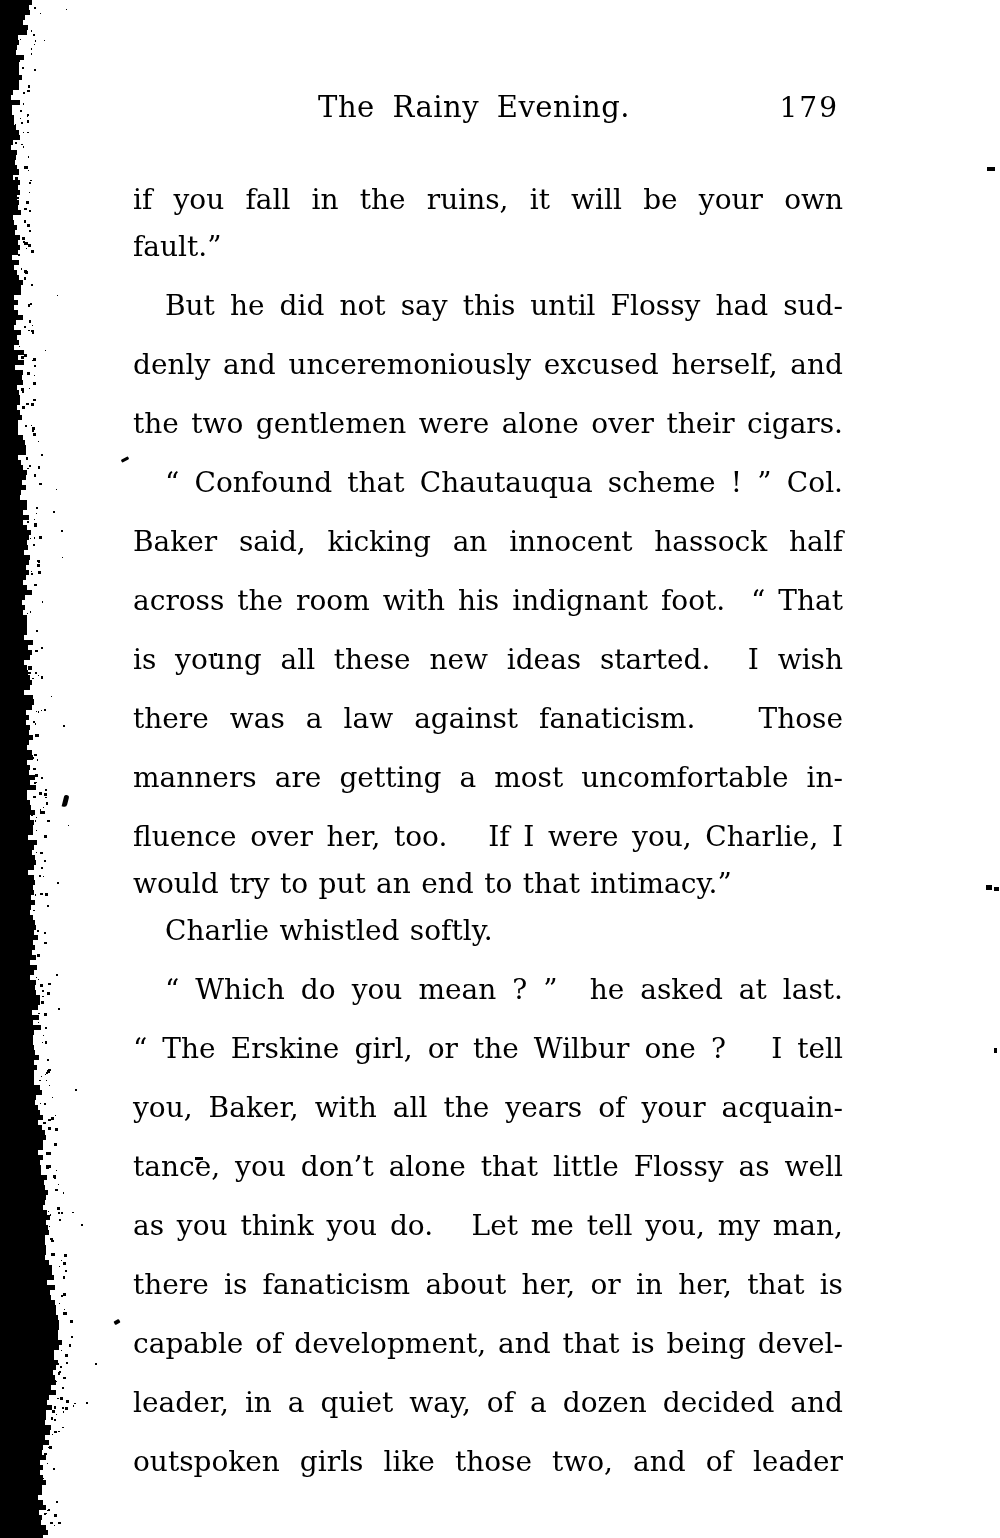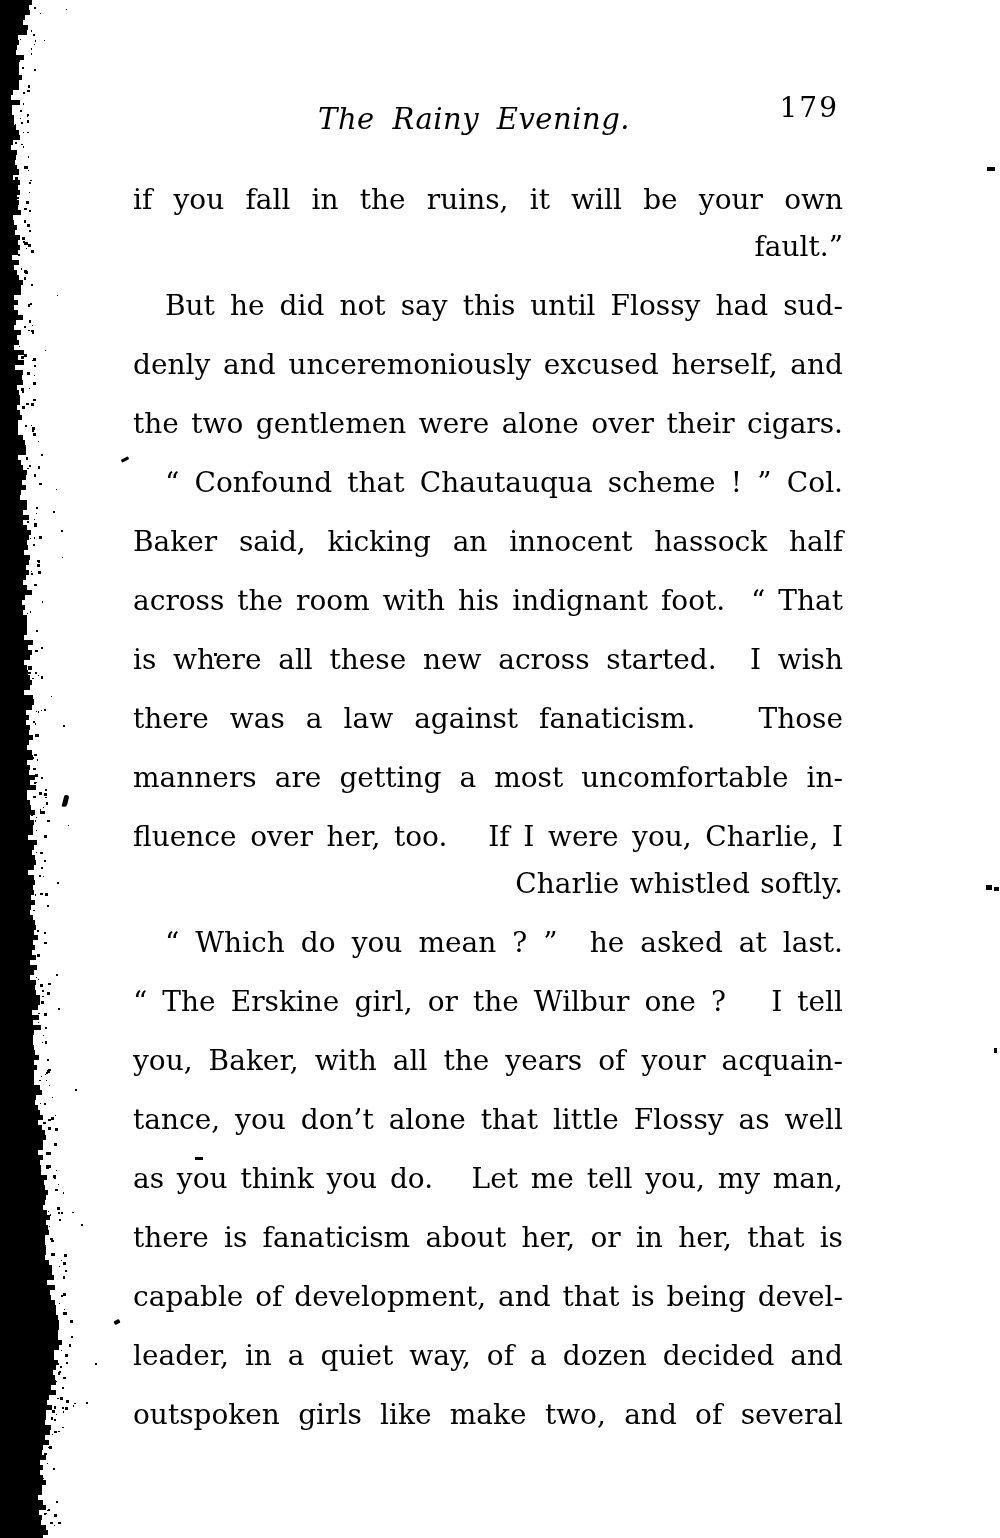--- a/index.html
+++ b/index.html
@@ -19,9 +19,9 @@
     width: 710px; height: 46px; line-height: 46px;
   }
   .header-title {
-    position: absolute; top: 12px; left: calc(50% - 14px);
+    position: absolute; top: 0; left: calc(50% - 14px);
     transform: translateX(-50%);
-    font-style: italic; font-size: 29px;
+    font-size: 29px;
     word-spacing: 8px; letter-spacing: 0.5px;
     white-space: pre;
   }

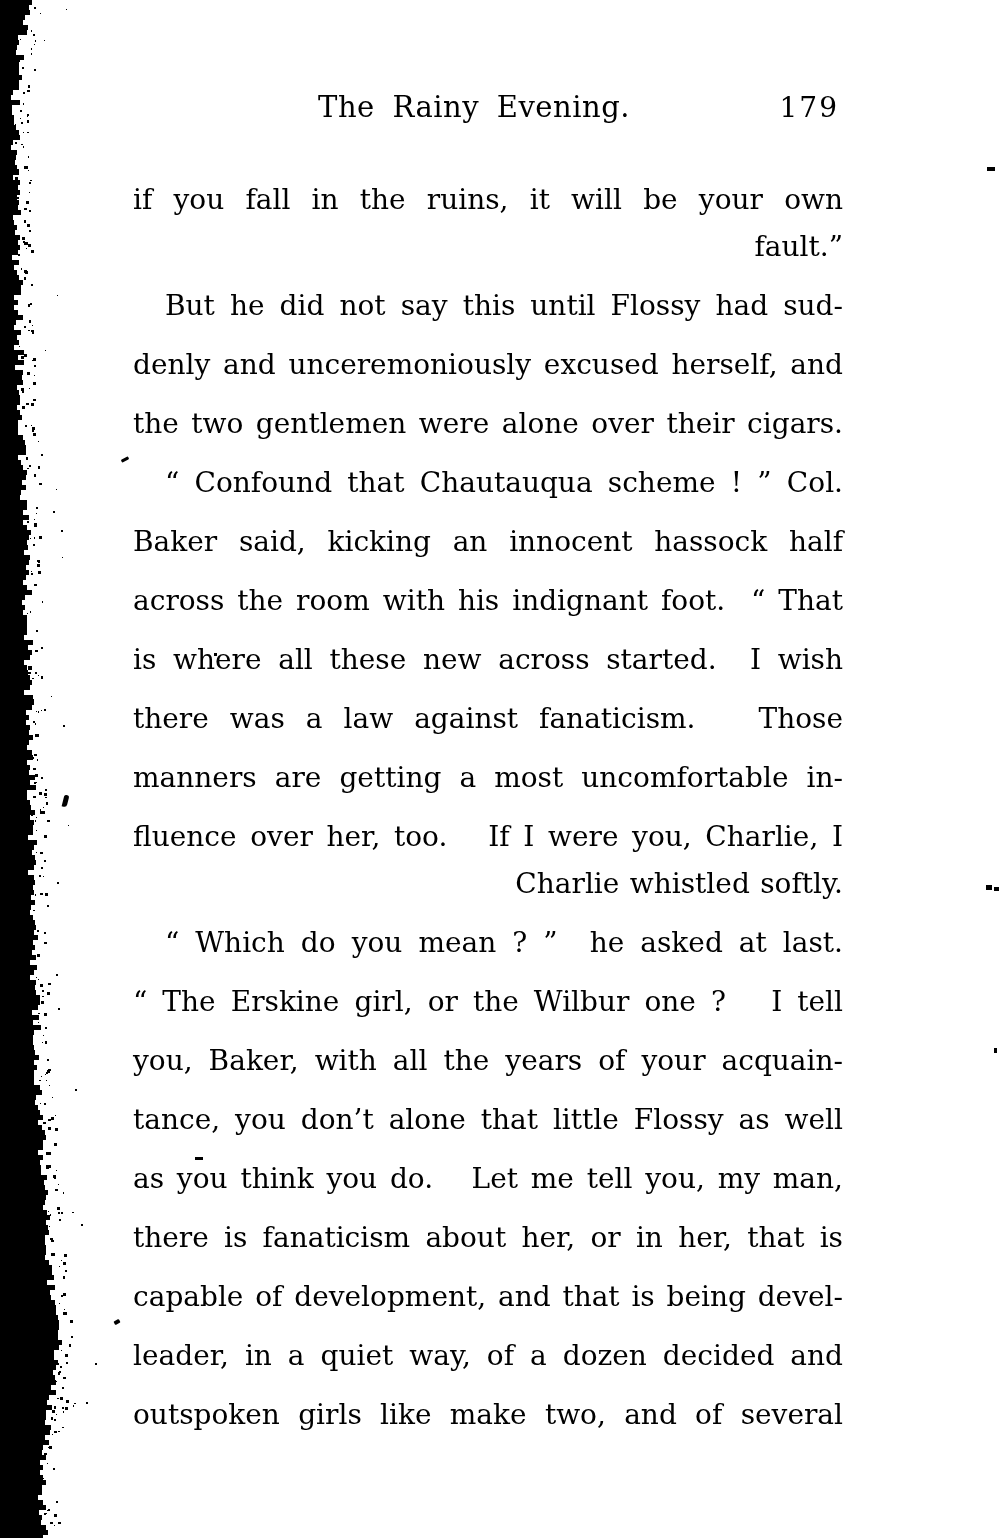--- a/index.html
+++ b/index.html
@@ -34,7 +34,7 @@
     position: absolute; left: 133px; top: 164px; width: 710px;
     font-size: 28px; line-height: 47px; word-spacing: 1.5px;
   }
-  .text-line { white-space: pre-wrap; height: 47px; overflow: visible; text-align: right; }
+  .text-line { white-space: pre-wrap; height: 47px; overflow: visible; }
   .text-line.justified { text-align: justify; text-align-last: justify; margin-top: 12px; }
   .text-line.indent { padding-left: 32px; }
 

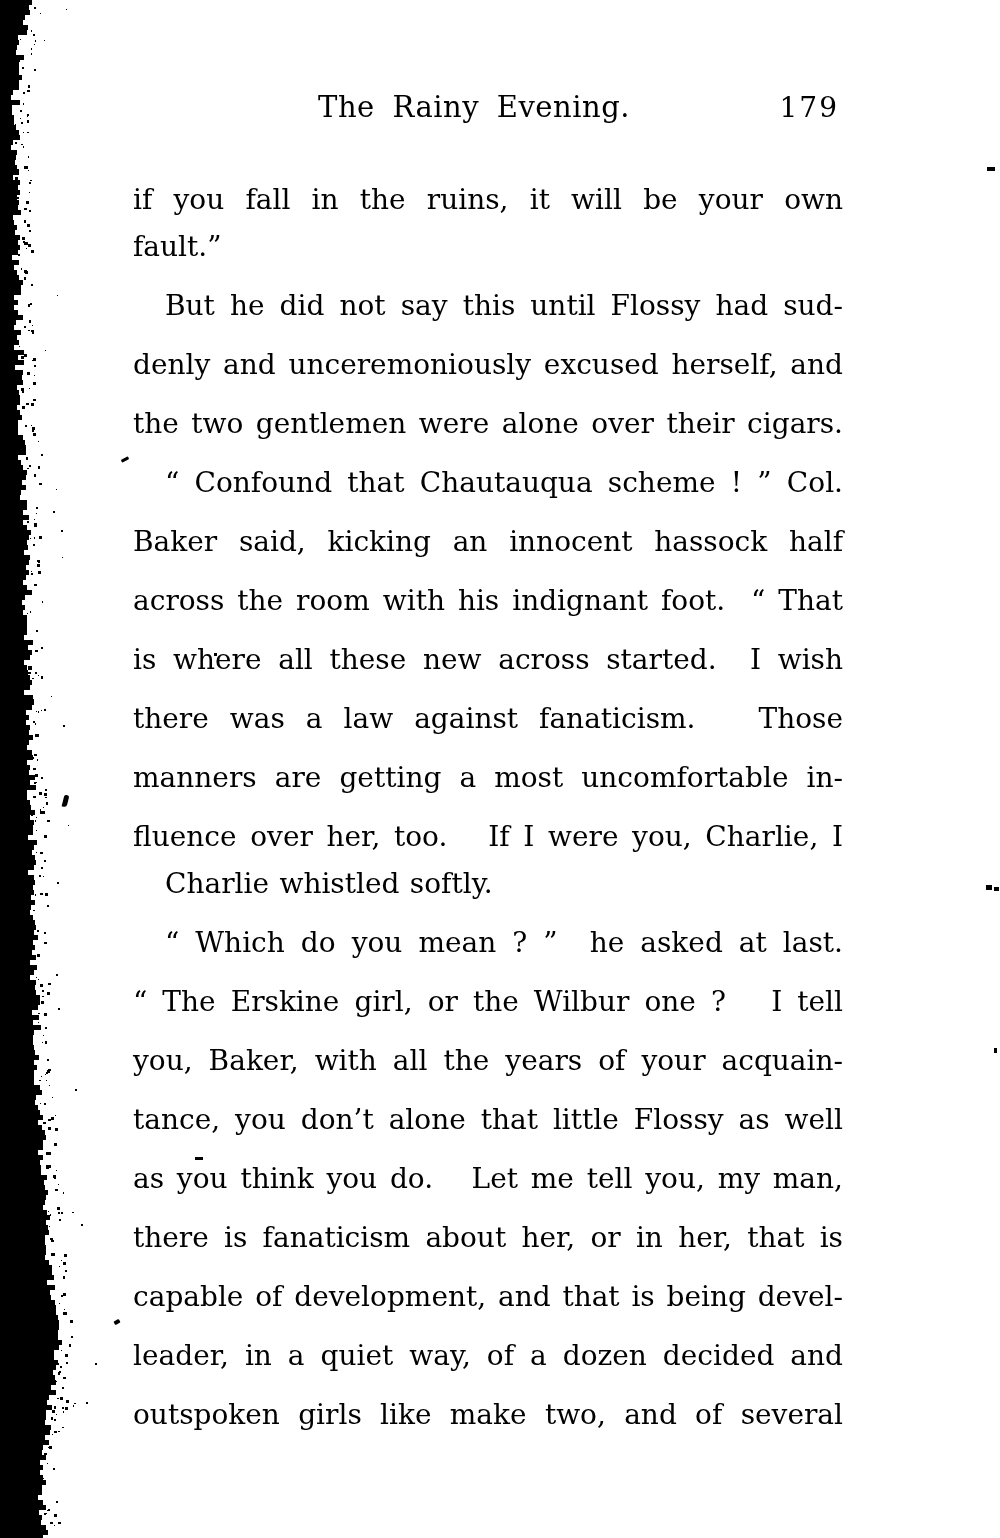--- a/index.html
+++ b/index.html
@@ -702,7 +702,7 @@
       <div class="text-line indent justified">“ Confound that Chautauqua scheme ! ” Col.</div>
       <div class="text-line justified">Baker said, kicking an innocent hassock half</div>
       <div class="text-line justified">across the room with his indignant foot.  “ That</div>
-      <div class="text-line justified">is where all these new across started.  I wish</div>
+      <div class="text-line justified">is young all these new ideas started.  I wish</div>
       <div class="text-line justified">there was a law against fanaticism.   Those</div>
       <div class="text-line justified">manners are getting a most uncomfortable in-</div>
       <div class="text-line justified">fluence over her, too.   If I were you, Charlie, I</div>

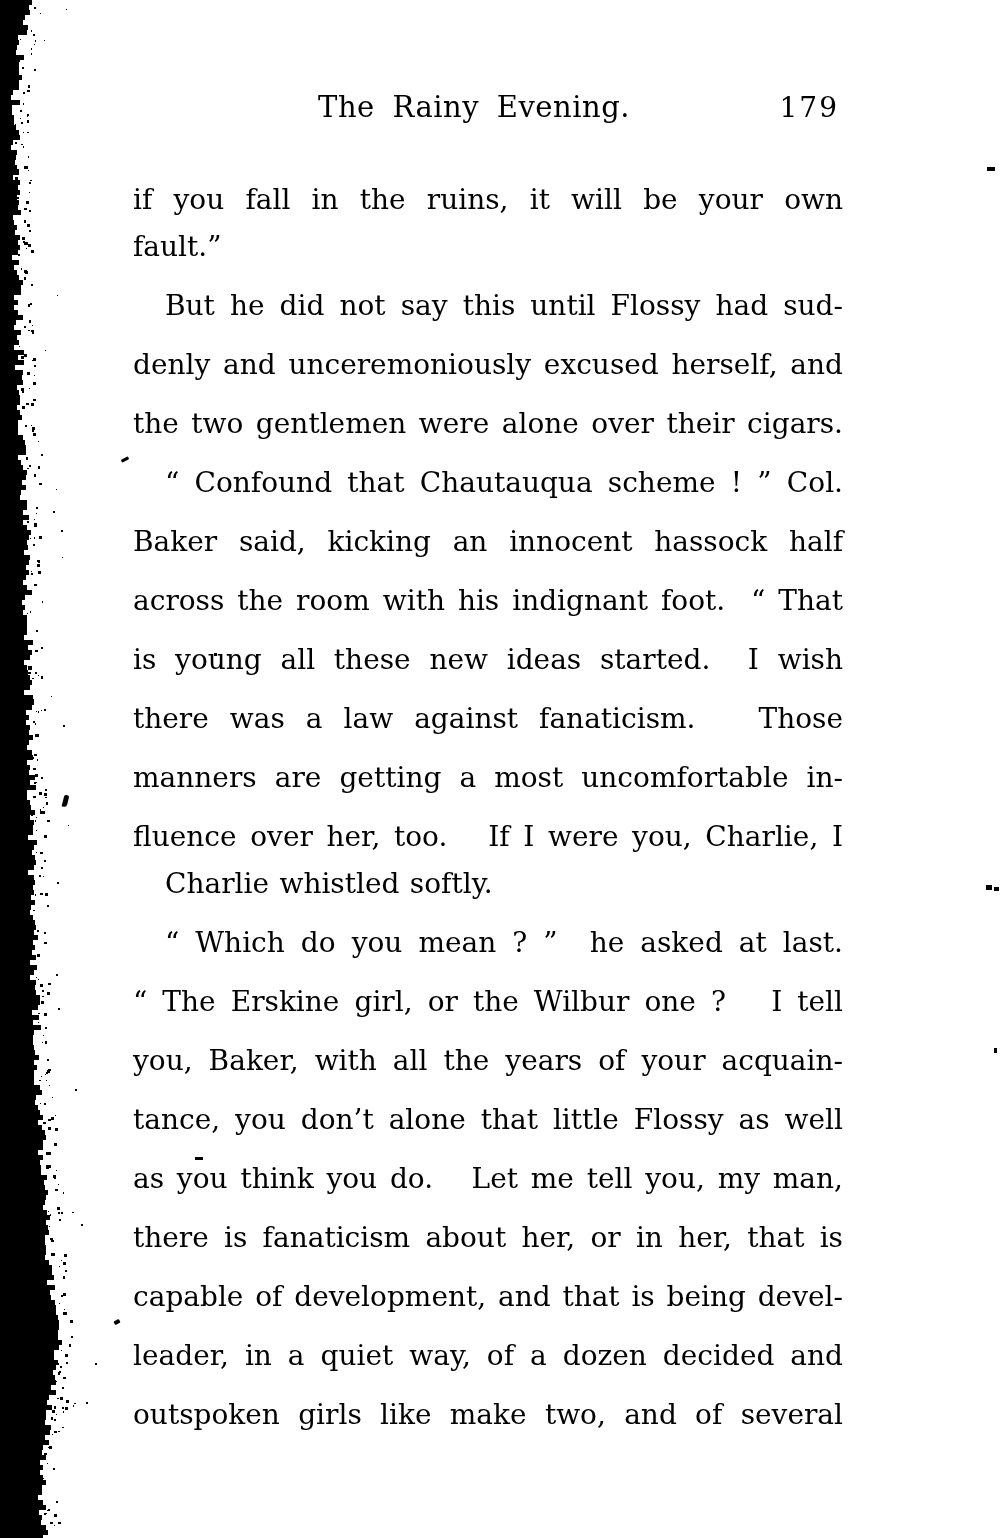--- a/index.html
+++ b/index.html
@@ -706,6 +706,7 @@
       <div class="text-line justified">there was a law against fanaticism.   Those</div>
       <div class="text-line justified">manners are getting a most uncomfortable in-</div>
       <div class="text-line justified">fluence over her, too.   If I were you, Charlie, I</div>
+      <div class="text-line">would try to put an end to that intimacy.”</div>
       <div class="text-line indent">Charlie whistled softly.</div>
       <div class="text-line indent justified">“ Which do you mean ? ”  he asked at last.</div>
       <div class="text-line justified">“ The Erskine girl, or the Wilbur one ?   I tell</div>

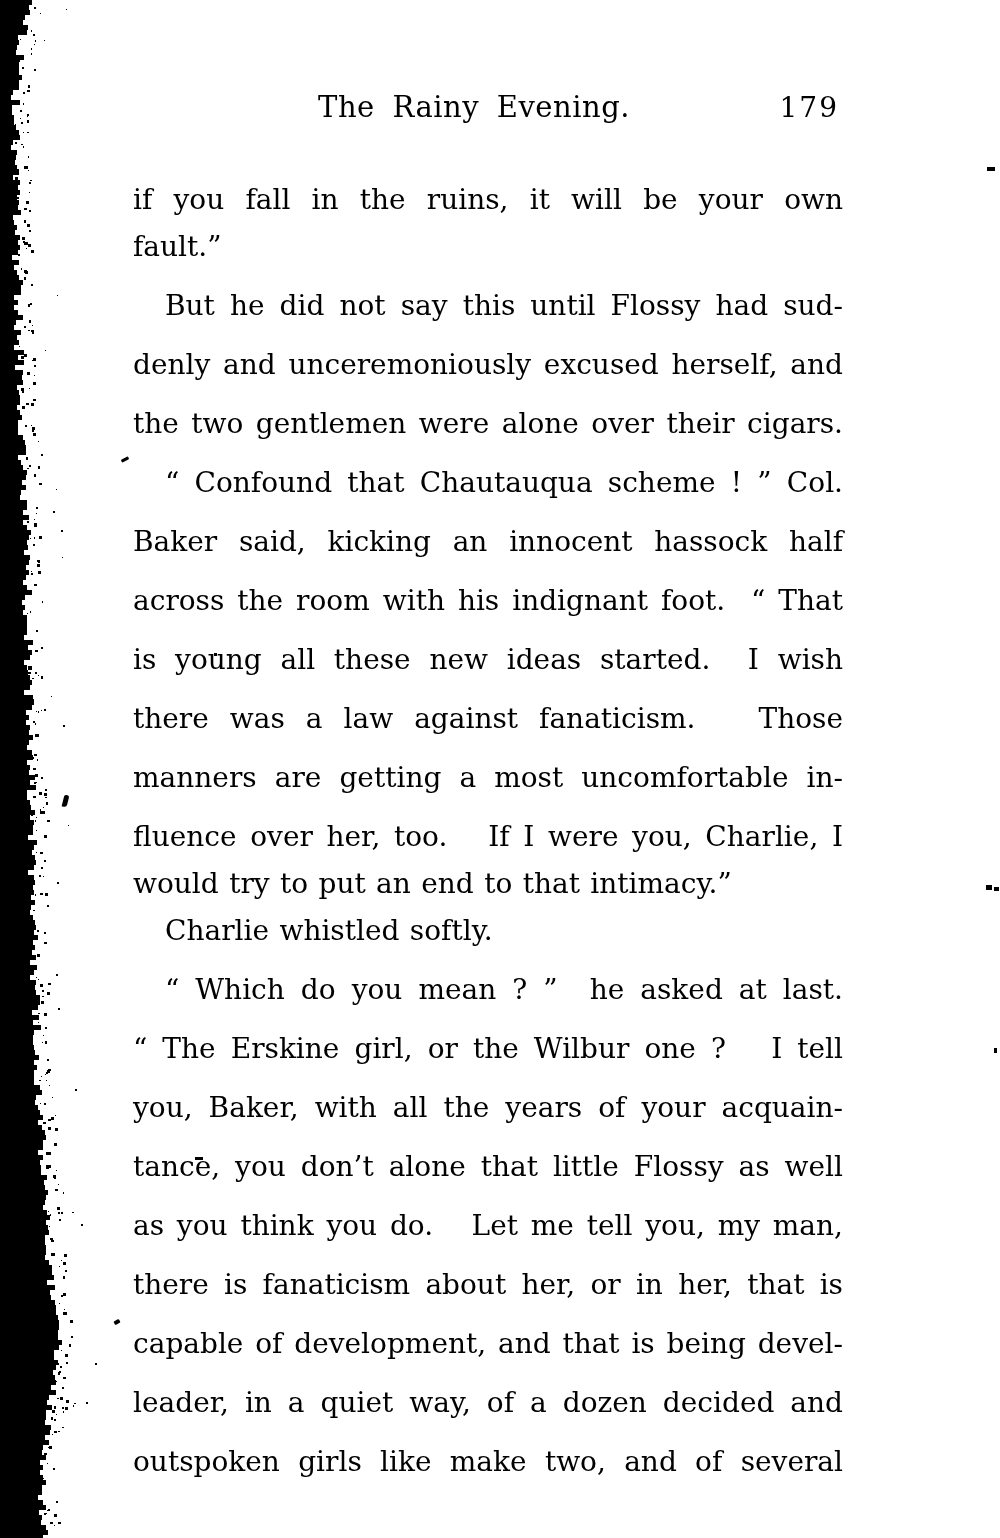--- a/index.html
+++ b/index.html
@@ -716,7 +716,7 @@
       <div class="text-line justified">there is fanaticism about her, or in her, that is</div>
       <div class="text-line justified">capable of development, and that is being devel-</div>
       <div class="text-line justified">leader, in a quiet way, of a dozen decided and</div>
-      <div class="text-line justified">outspoken girls like make two, and of several</div>
+      <div class="text-line justified">outspoken girls like those two, and of leader</div>
     </div>
 
   <div class="speck tick-l" style="left:121px; top:458px; width:8px; height:3px;"></div>

